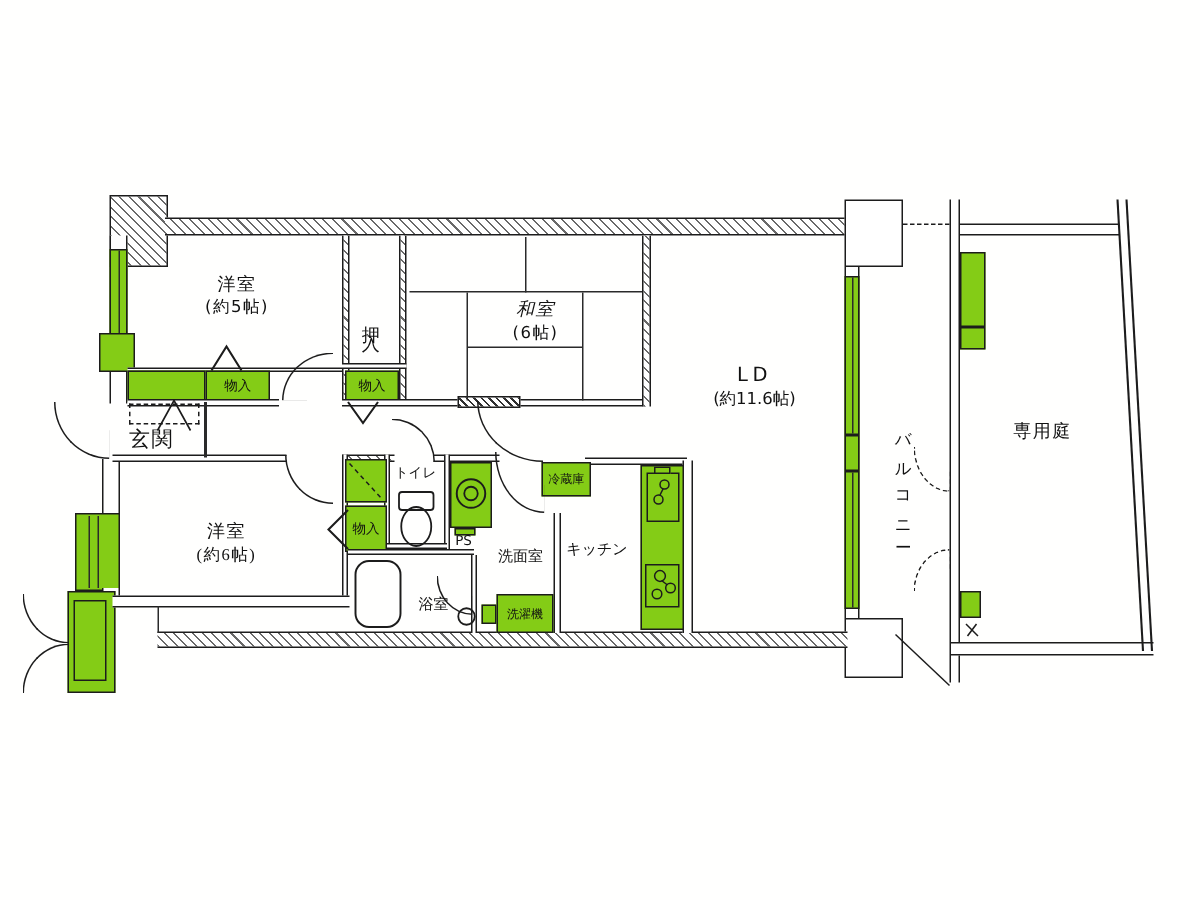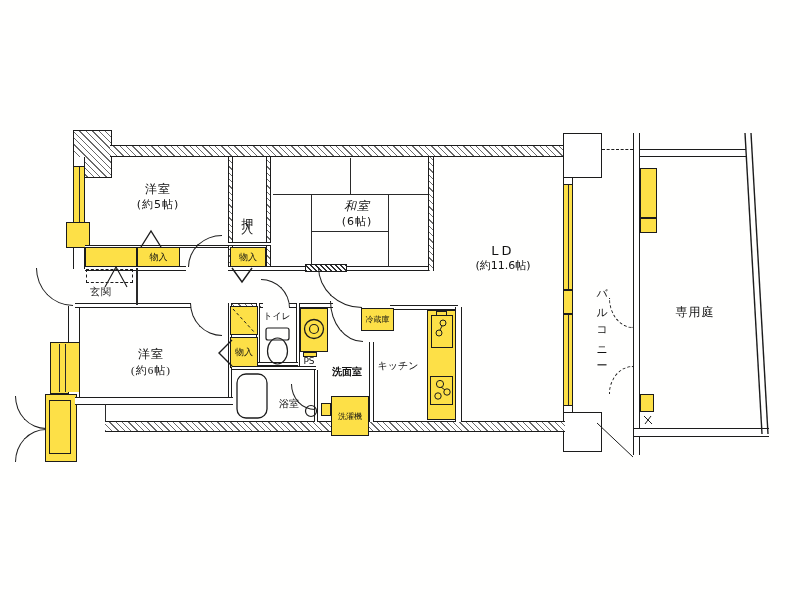--- a/index.html
+++ b/index.html
@@ -7,7 +7,7 @@
          font-family:"DejaVu Sans","Liberation Sans",sans-serif;color:#111;}
   
   .w{position:absolute;box-sizing:border-box;background:#fff;border:0 solid #1c1c1c;}
-  .box{position:absolute;box-sizing:border-box;background:#fde047;border:1.4px solid #1c1c1c;}
+  .box{position:absolute;box-sizing:border-box;background:#84cc16;border:1.4px solid #1c1c1c;}
   .lineH{position:absolute;height:1px;background:#2a2a2a;}
   .lineV{position:absolute;width:1px;background:#2a2a2a;}
   .hatch{background-image:repeating-linear-gradient(45deg,rgba(25,25,25,.65) 0 1px,transparent 1px 4.5px);}

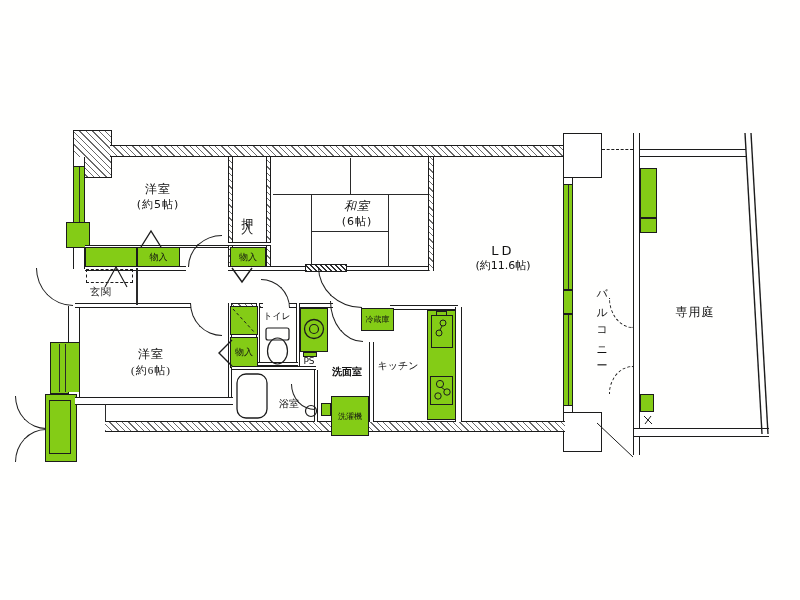--- a/index.html
+++ b/index.html
@@ -189,7 +189,7 @@
 
   <div class="lbl" style="left:650px;top:281px;width:90px;font-size:12px;margin-top:25px;">専用庭</div>
 
-  <div class="lbl" style="left:74px;top:286px;width:54px;font-size:10px;">玄関</div>
+  <div class="lbl" style="left:74px;top:286px;width:54px;font-size:14px;">玄関</div>
 
   <div class="lbl" style="left:96px;top:348px;width:110px;font-size:12px;">洋室</div>
   <div class="lbl" style="left:96px;top:364px;width:110px;font-size:11px;font-family:Liberation Serif, serif;">(約6帖)</div>

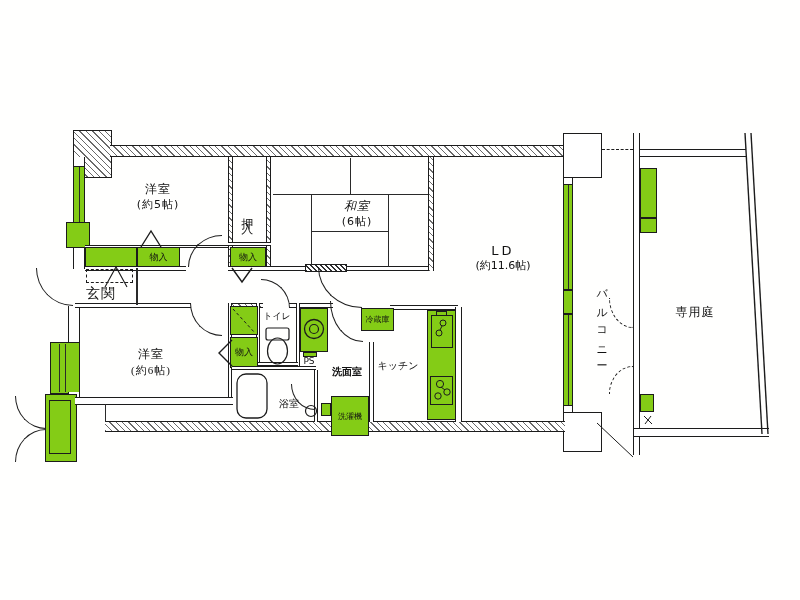--- a/index.html
+++ b/index.html
@@ -187,7 +187,7 @@
 
   <div class="lbl vtext" style="left:595px;top:250px;height:148px;font-size:11px;letter-spacing:7px;">バルコニー</div>
 
-  <div class="lbl" style="left:650px;top:281px;width:90px;font-size:12px;margin-top:25px;">専用庭</div>
+  <div class="lbl" style="left:650px;top:281px;width:90px;font-size:12px;">専用庭</div>
 
   <div class="lbl" style="left:74px;top:286px;width:54px;font-size:14px;">玄関</div>
 

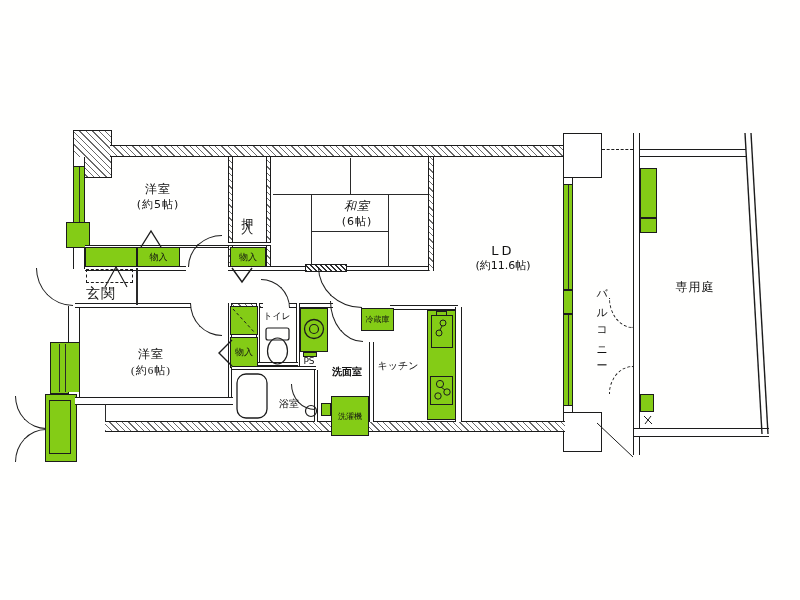--- a/index.html
+++ b/index.html
@@ -196,7 +196,7 @@
 
   <div class="lbl" style="left:256px;top:312px;width:42px;font-size:9px;letter-spacing:0;">トイレ</div>
   <div class="lbl" style="left:295px;top:357px;width:28px;font-size:9px;letter-spacing:0;">PS</div>
-  <div class="lbl" style="left:317px;top:366px;width:60px;font-size:10px;letter-spacing:0;font-weight:bold;">洗面室</div>
+  <div class="lbl" style="left:317px;top:366px;width:60px;font-size:10px;letter-spacing:0;">洗面室</div>
   <div class="lbl" style="left:368px;top:361px;width:60px;font-size:10px;letter-spacing:0;font-family:Liberation Mono, monospace;">キッチン</div>
   <div class="lbl" style="left:266px;top:398px;width:46px;font-size:10px;letter-spacing:0;">浴室</div>
 

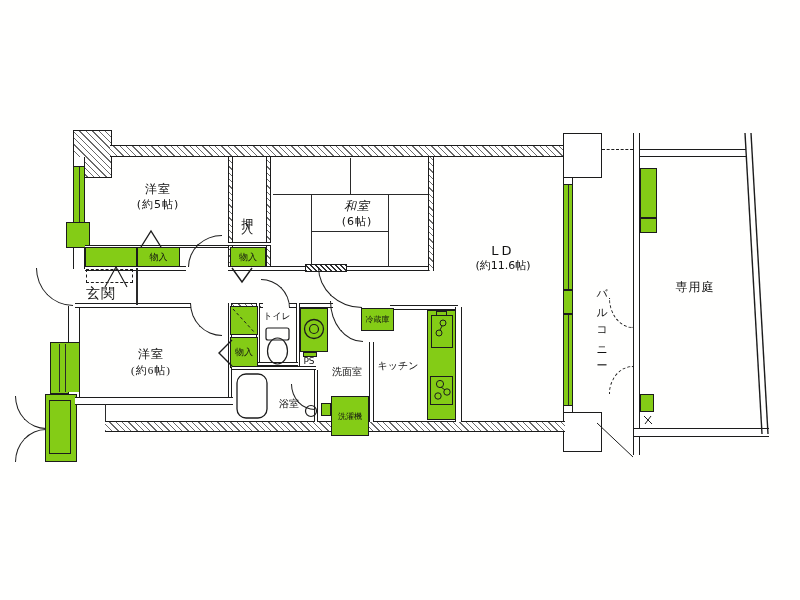--- a/index.html
+++ b/index.html
@@ -197,7 +197,7 @@
   <div class="lbl" style="left:256px;top:312px;width:42px;font-size:9px;letter-spacing:0;">トイレ</div>
   <div class="lbl" style="left:295px;top:357px;width:28px;font-size:9px;letter-spacing:0;">PS</div>
   <div class="lbl" style="left:317px;top:366px;width:60px;font-size:10px;letter-spacing:0;">洗面室</div>
-  <div class="lbl" style="left:368px;top:361px;width:60px;font-size:10px;letter-spacing:0;font-family:Liberation Mono, monospace;">キッチン</div>
+  <div class="lbl" style="left:368px;top:361px;width:60px;font-size:10px;letter-spacing:0;">キッチン</div>
   <div class="lbl" style="left:266px;top:398px;width:46px;font-size:10px;letter-spacing:0;">浴室</div>
 
 </div>

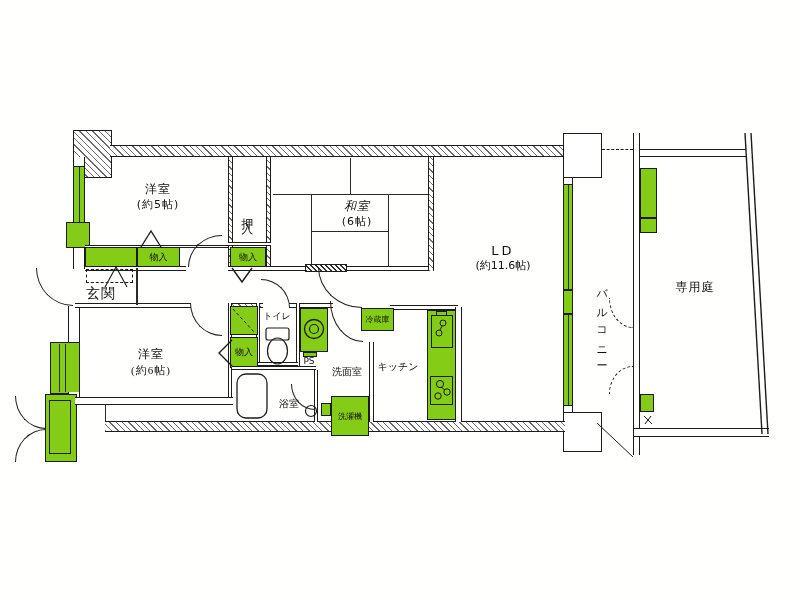--- a/index.html
+++ b/index.html
@@ -102,7 +102,7 @@
   <div class="box cfit" style="left:361px;top:308px;width:33px;height:23px;font-size:8px;letter-spacing:0;">
     <span>冷蔵庫</span>
   </div>
-  <div class="box cfit" style="left:331px;top:396px;width:38px;height:40px;font-size:8px;letter-spacing:0;">
+  <div class="box cfit" style="left:331px;top:396px;width:38px;height:26px;font-size:8px;letter-spacing:0;">
     <span>洗濯機</span>
   </div>
   <div class="box" style="left:321px;top:403px;width:10px;height:13px;border-width:1px;"></div>

